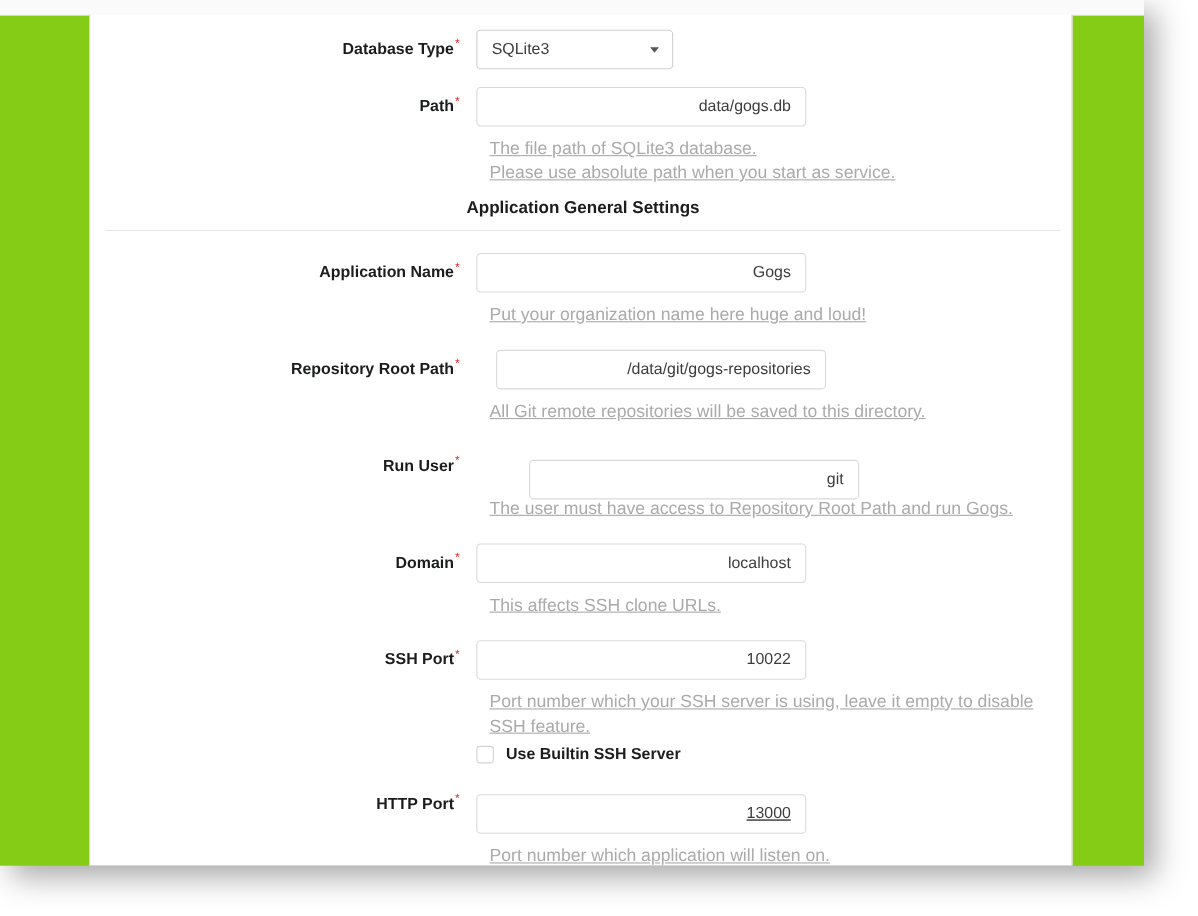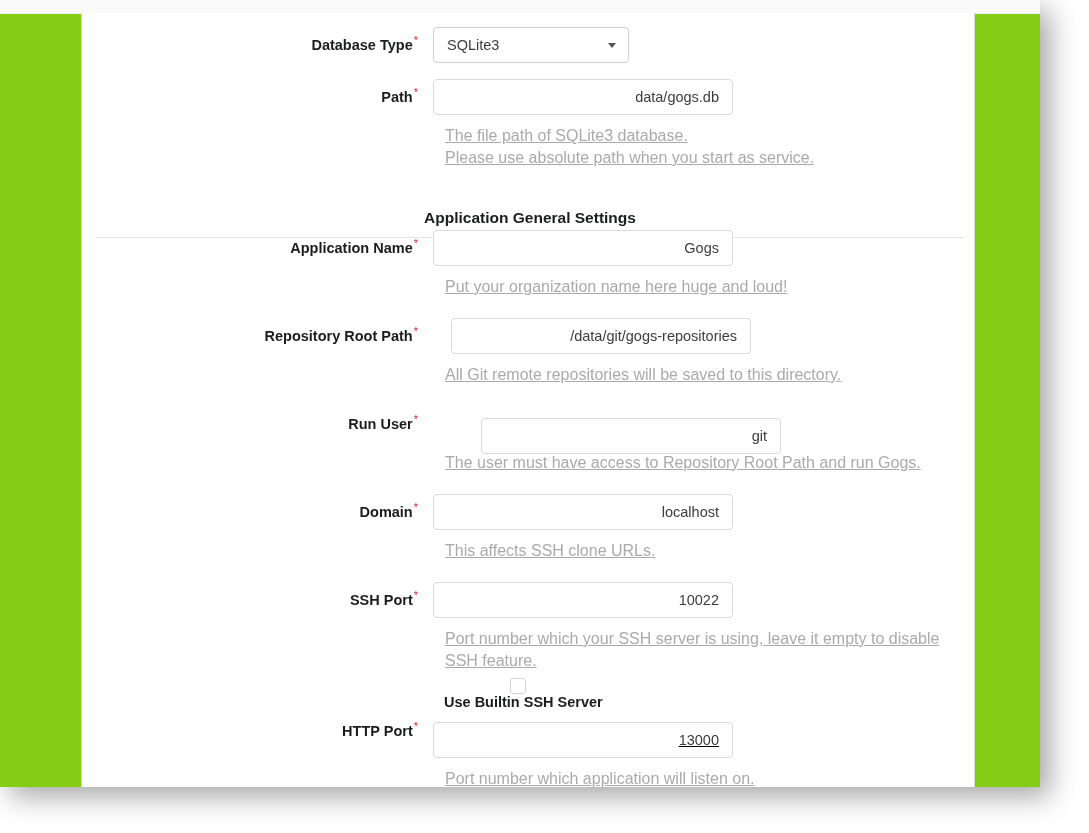--- a/index.html
+++ b/index.html
@@ -121,7 +121,7 @@
   
   .select-box {
     position: relative;
-    width: 196px;
+    width: 179px;
     height: 36px;
     box-sizing: border-box;
     background: #ffffff;

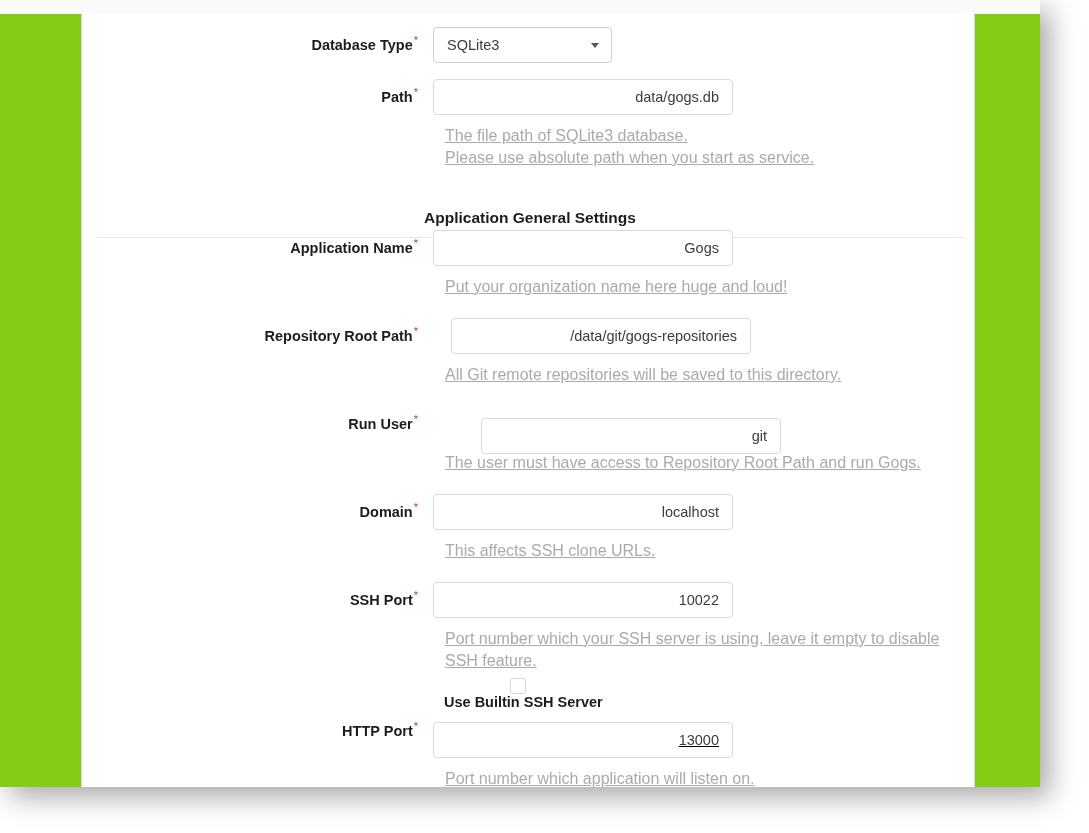--- a/index.html
+++ b/index.html
@@ -242,7 +242,7 @@
 Please use absolute path when you start as service.</div>
         </div>
 
-        <div class="section-header" style="top: 167px; margin-top: 28px;">
+        <div class="section-header" style="top: 167px;">
           <span class="section-title">Application General Settings</span>
           <span class="section-rule"></span>
         </div>

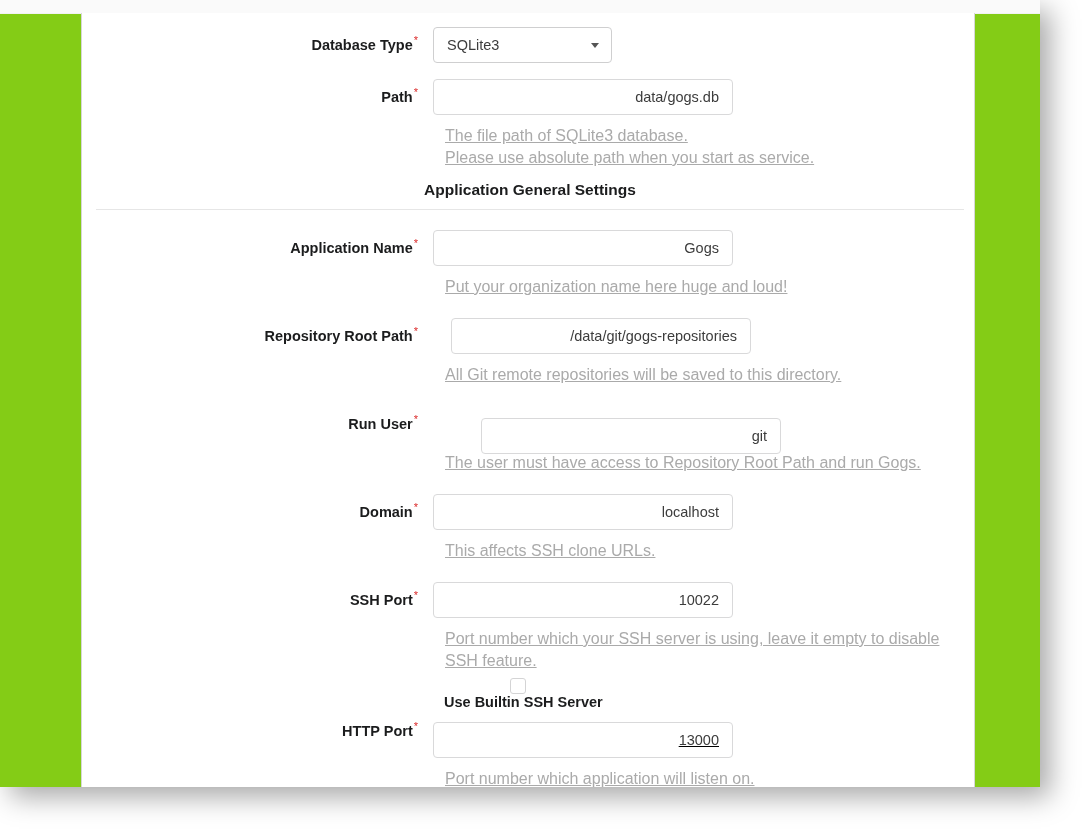--- a/index.html
+++ b/index.html
@@ -295,7 +295,7 @@
             <input class="text-input" type="text" value="10022" style="">
           </div>
           <div class="field-help" style="top: 46px; width: 500px;">Port number which your SSH server is using, leave it empty to disable SSH feature.</div>
-          <div class="checkbox-row" style="top: 96px; flex-direction: column;">
+          <div class="checkbox-row" style="top: 96px;">
             <span class="checkbox-box"></span>
             <span class="checkbox-label">Use Builtin SSH Server</span>
           </div>

